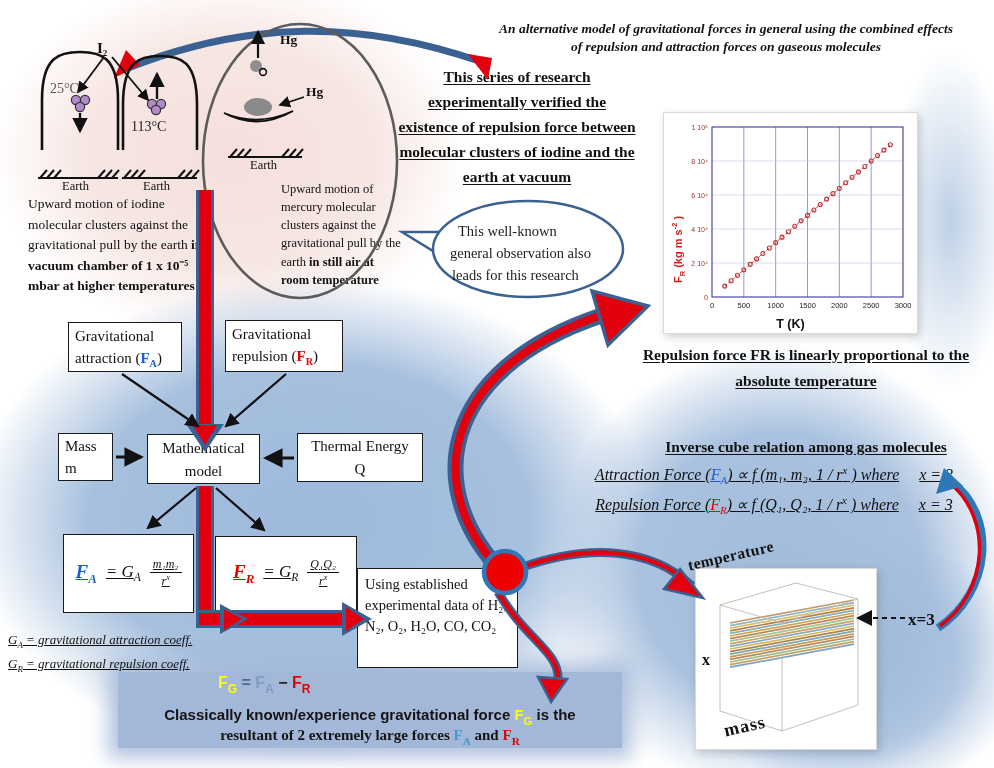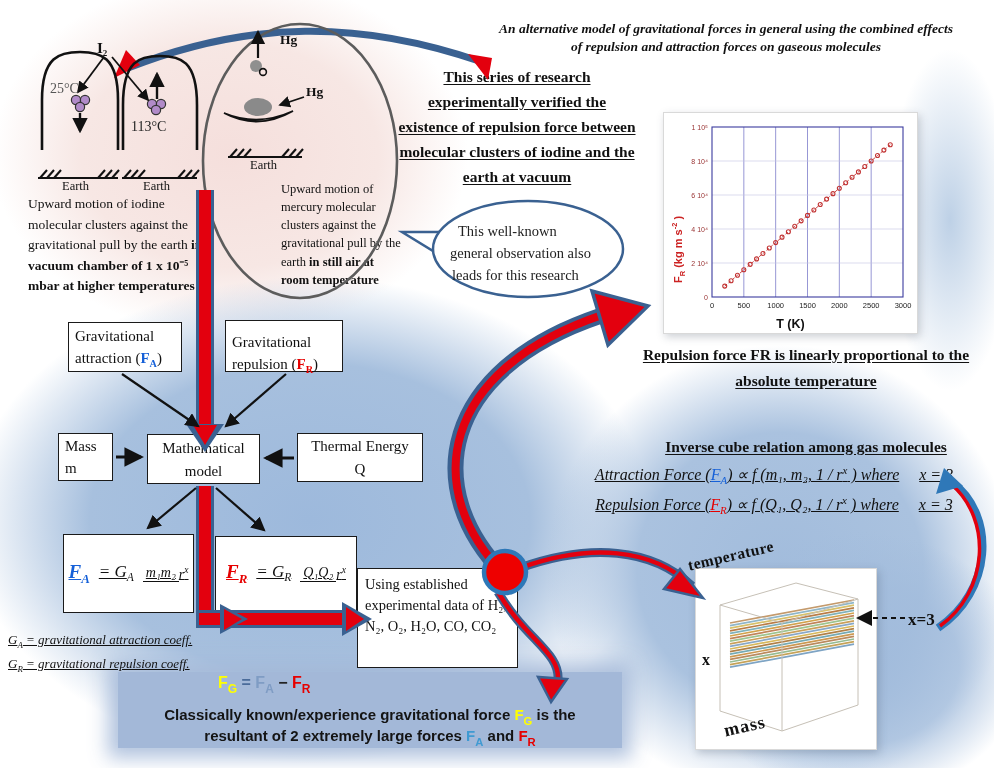--- a/index.html
+++ b/index.html
@@ -173,7 +173,7 @@
   <div class="box" style="left:68px;top:322px;width:114px;height:50px;padding:3px 6px;font-size:15px;line-height:1.45;">
     <span>Gravitational attraction (</span><b class="blue"><span>F</span><sub>A</sub></b><span>)</span>
   </div>
-  <div class="box" style="left:225px;top:320px;width:118px;height:52px;padding:11px 6px;font-size:15px;line-height:1.45;">
+  <div class="box" style="left:225px;top:320px;width:118px;height:52px;padding:3px 6px;font-size:15px;line-height:1.45;">
     <span>Gravitational repulsion (</span><b class="red"><span>F</span><sub>R</sub></b><span>)</span>
   </div>
   <div class="box" style="left:58px;top:433px;width:55px;height:48px;padding:2px 6px;font-size:15px;line-height:1.45;">

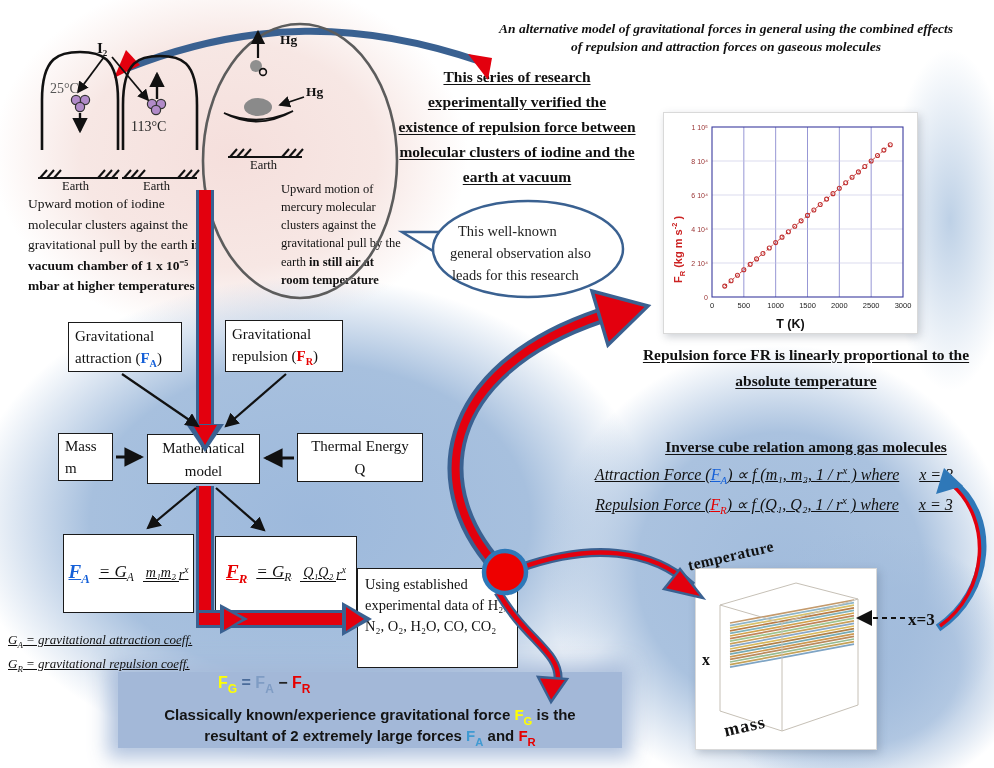--- a/index.html
+++ b/index.html
@@ -17,7 +17,7 @@
   .heading{font-weight:bold;text-decoration:underline;text-underline-offset:2px;text-align:center;}
   .fbox{display:flex;align-items:center;justify-content:center;gap:9px;font-size:17px;}
   .fbox .bigf{font-size:19px;font-weight:bold;}
-  .frac{display:inline-flex;text-align:center;font-size:14px;line-height:1.15;vertical-align:middle;}
+  .frac{display:inline-flex;flex-direction:column;text-align:center;font-size:12px;line-height:1.15;vertical-align:middle;}
   .frac .num{border-bottom:1.2px solid #111;padding:0 3px;}
   .banner{position:absolute;left:118px;top:672px;width:480px;height:76px;background:#a3b8d8;
           box-shadow:0 0 18px 10px rgba(163,184,216,.85);font-family:"Liberation Sans",sans-serif;

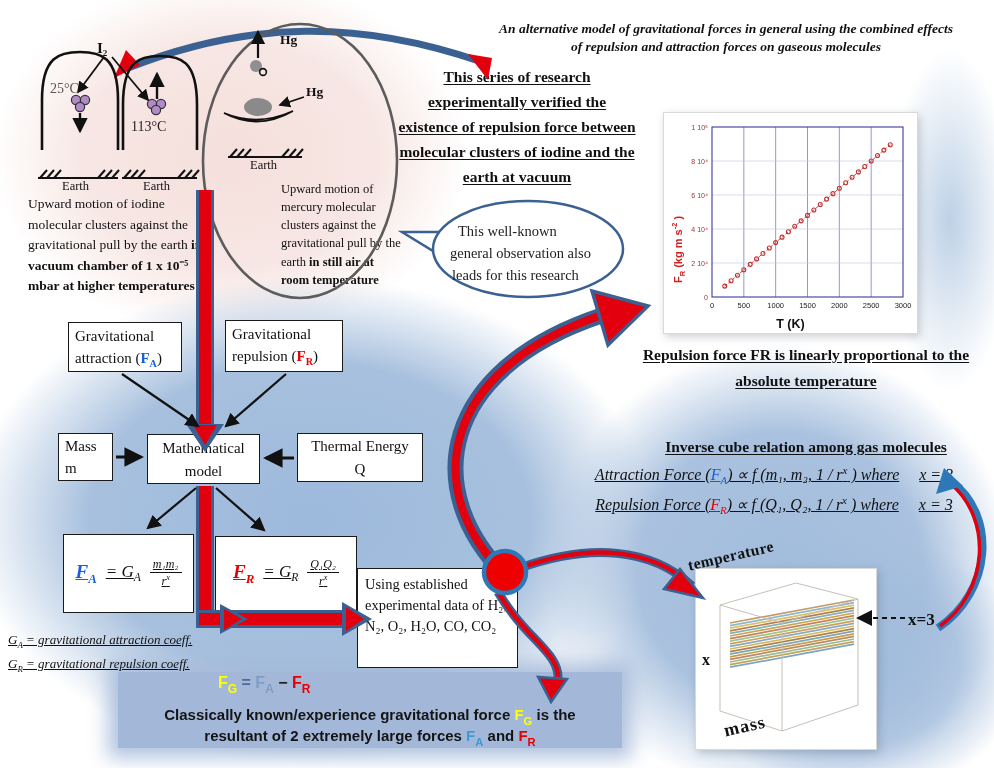--- a/index.html
+++ b/index.html
@@ -45,7 +45,7 @@
     <div class="abs" style="left:0;top:34px;width:100%;text-align:center;">
       <span>Classically known/experience gravitational force </span><span class="yellow"><span>F</span><sub>G</sub></span><span> is the</span>
     </div>
-    <div class="abs" style="left:0;top:55px;width:100%;text-align:center;">
+    <div class="abs" style="left:0;top:55px;width:100%;text-align:center;font-family:Liberation Serif, serif;">
       <span>resultant of 2 extremely large forces </span><span style="color:#3f9ad2;"><span>F</span><sub>A</sub></span><span> and </span><span class="red"><span>F</span><sub>R</sub></span>
     </div>
   </div>

